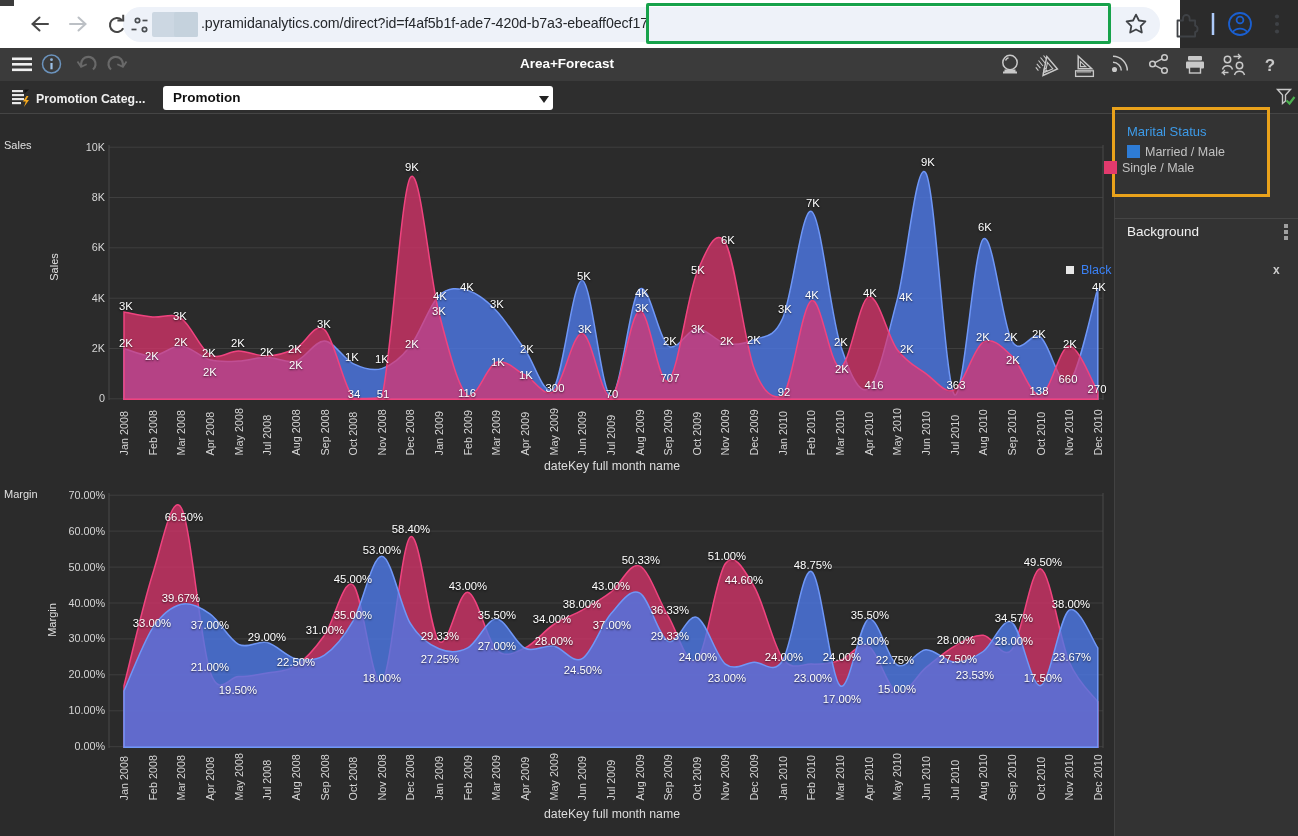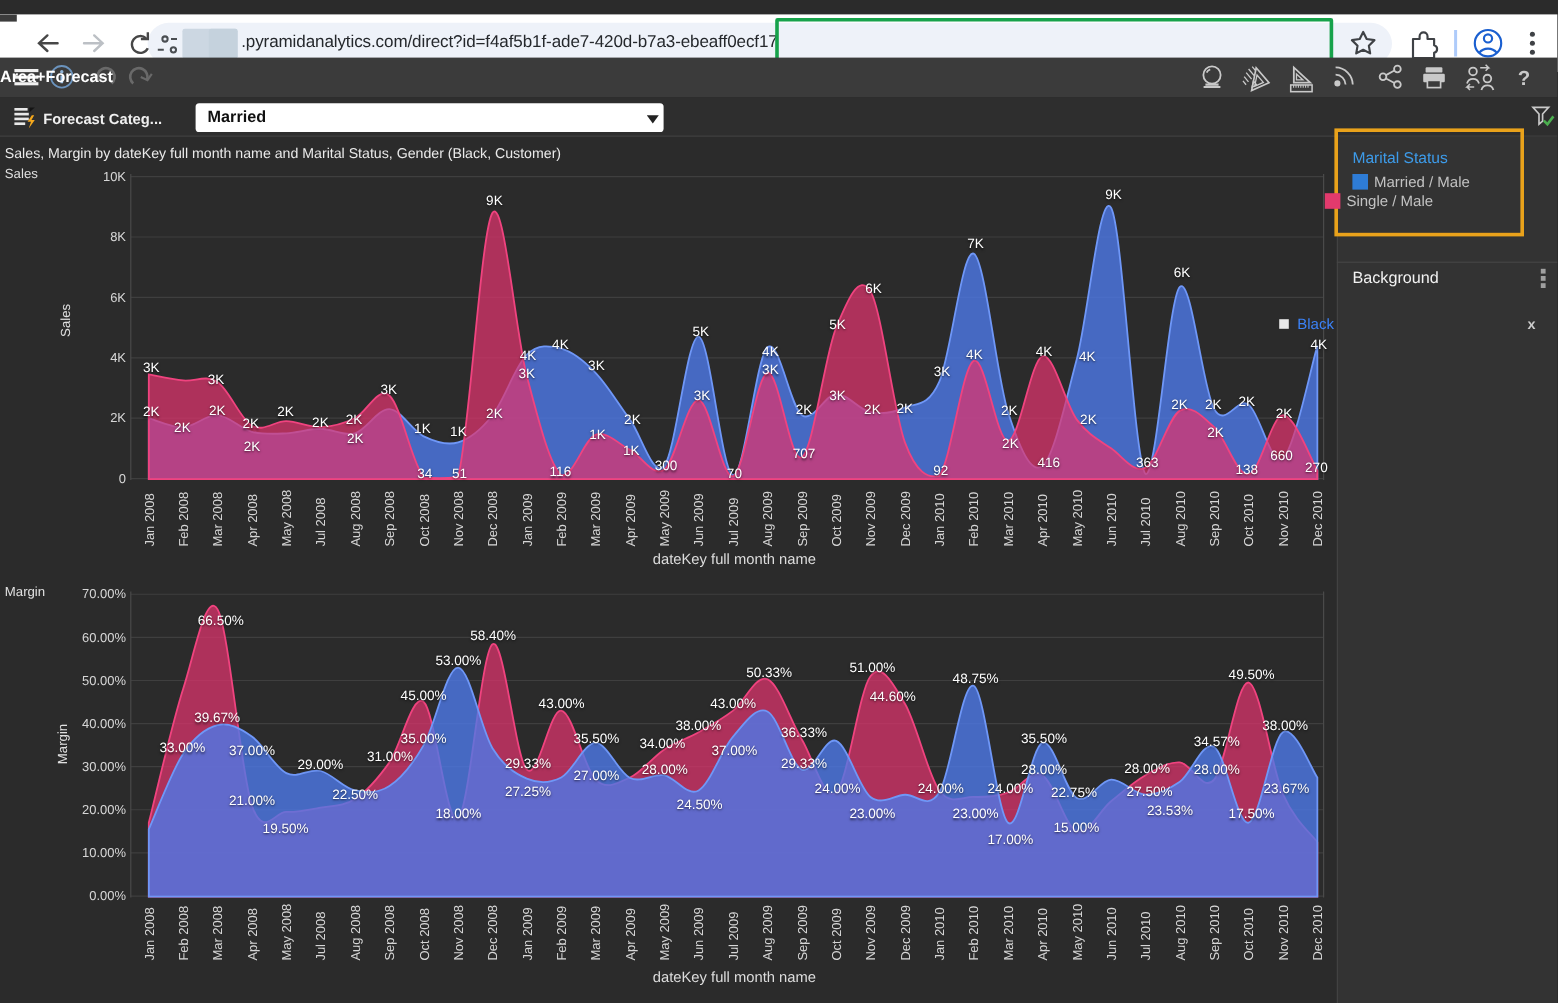--- a/index.html
+++ b/index.html
@@ -5,7 +5,7 @@
 #page{position:relative;width:1298px;height:836px}
 .abs{position:absolute}
 
-#browser{left:0;top:12px;width:1298px;height:48px;background:#ffffff}
+#browser{left:0;top:0;width:1180px;height:48px;background:#ffffff}
 #pill{left:123px;top:7px;width:1037px;height:35px;background:#eef2f9;border-radius:17.5px}
 #urltext{left:201px;top:15px;font-size:14.2px;color:#25282c;letter-spacing:-0.085px;white-space:nowrap}
 #urltext2{left:656px;top:15px;font-size:14.2px;color:#25282c;letter-spacing:0.065px;white-space:nowrap}

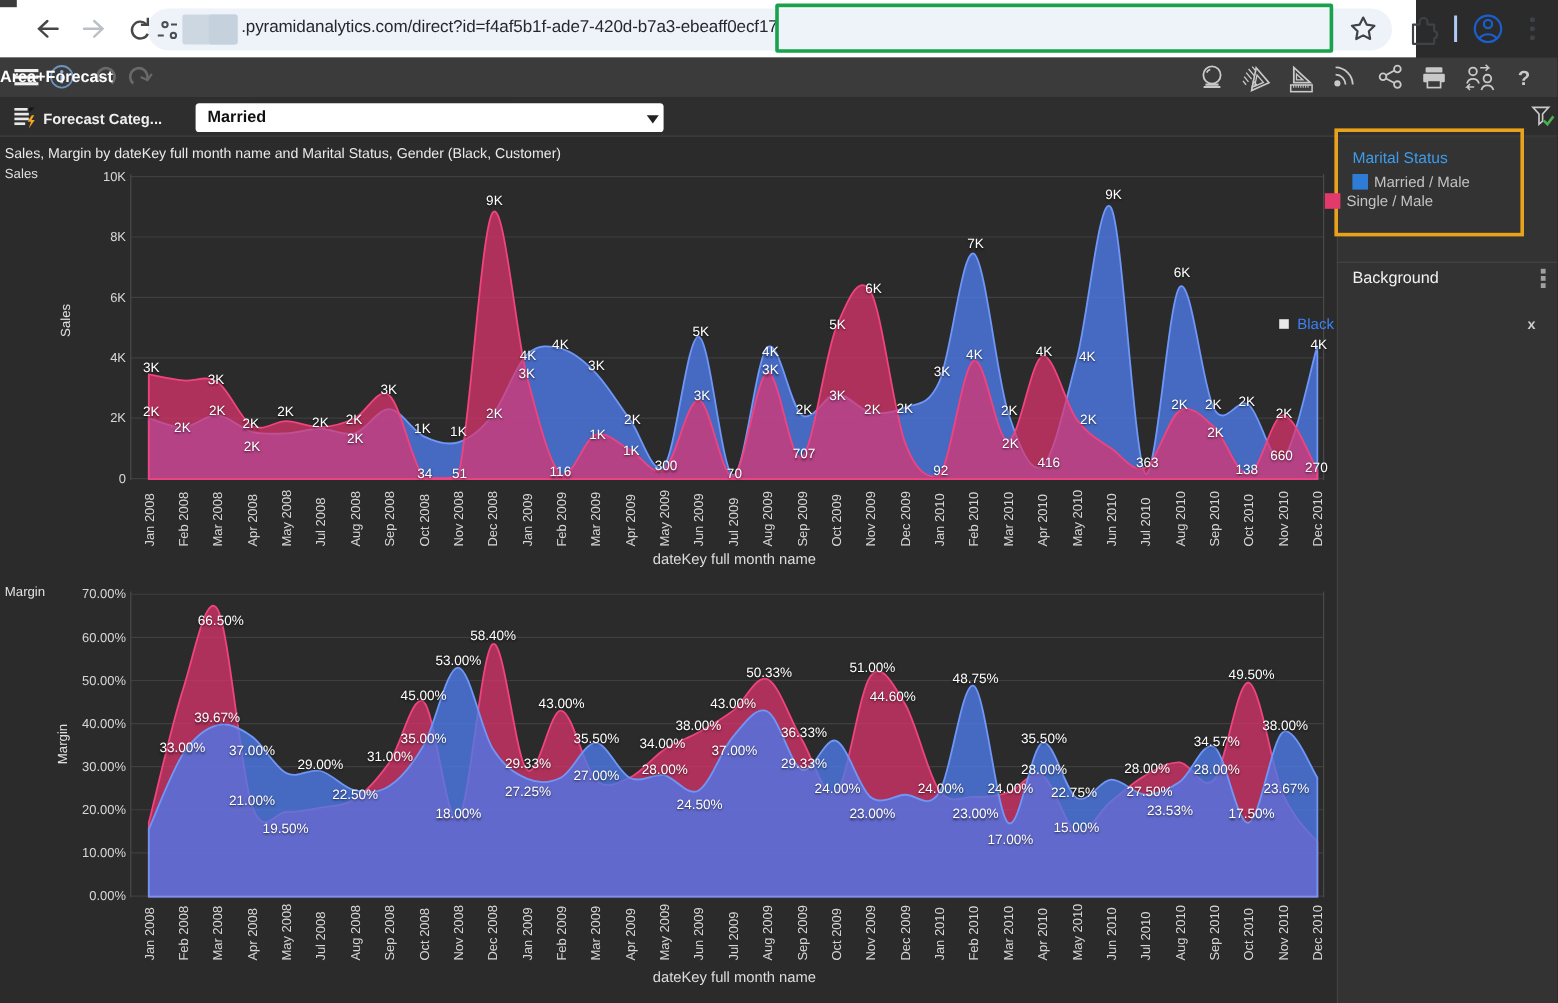--- a/index.html
+++ b/index.html
@@ -13,7 +13,7 @@
 #redact1{left:152px;top:12px;width:46px;height:25px;background:#ccd7e2;border-radius:2px}
 
 #toolbar{left:0;top:48px;width:1298px;height:33px;background:#3b3b3b}
-#apptitle{left:0;top:56px;width:1134px;text-align:left;color:#fff;font-size:13.5px;font-weight:bold}
+#apptitle{left:0;top:56px;width:1134px;text-align:center;color:#fff;font-size:13.5px;font-weight:bold}
 
 #filterrow{left:0;top:81px;width:1298px;height:33px;background:#2e2e2e;border-bottom:1px solid #454545}
 #promlab{left:36px;top:92px;color:#f0f0f0;font-size:12.3px;font-weight:bold}

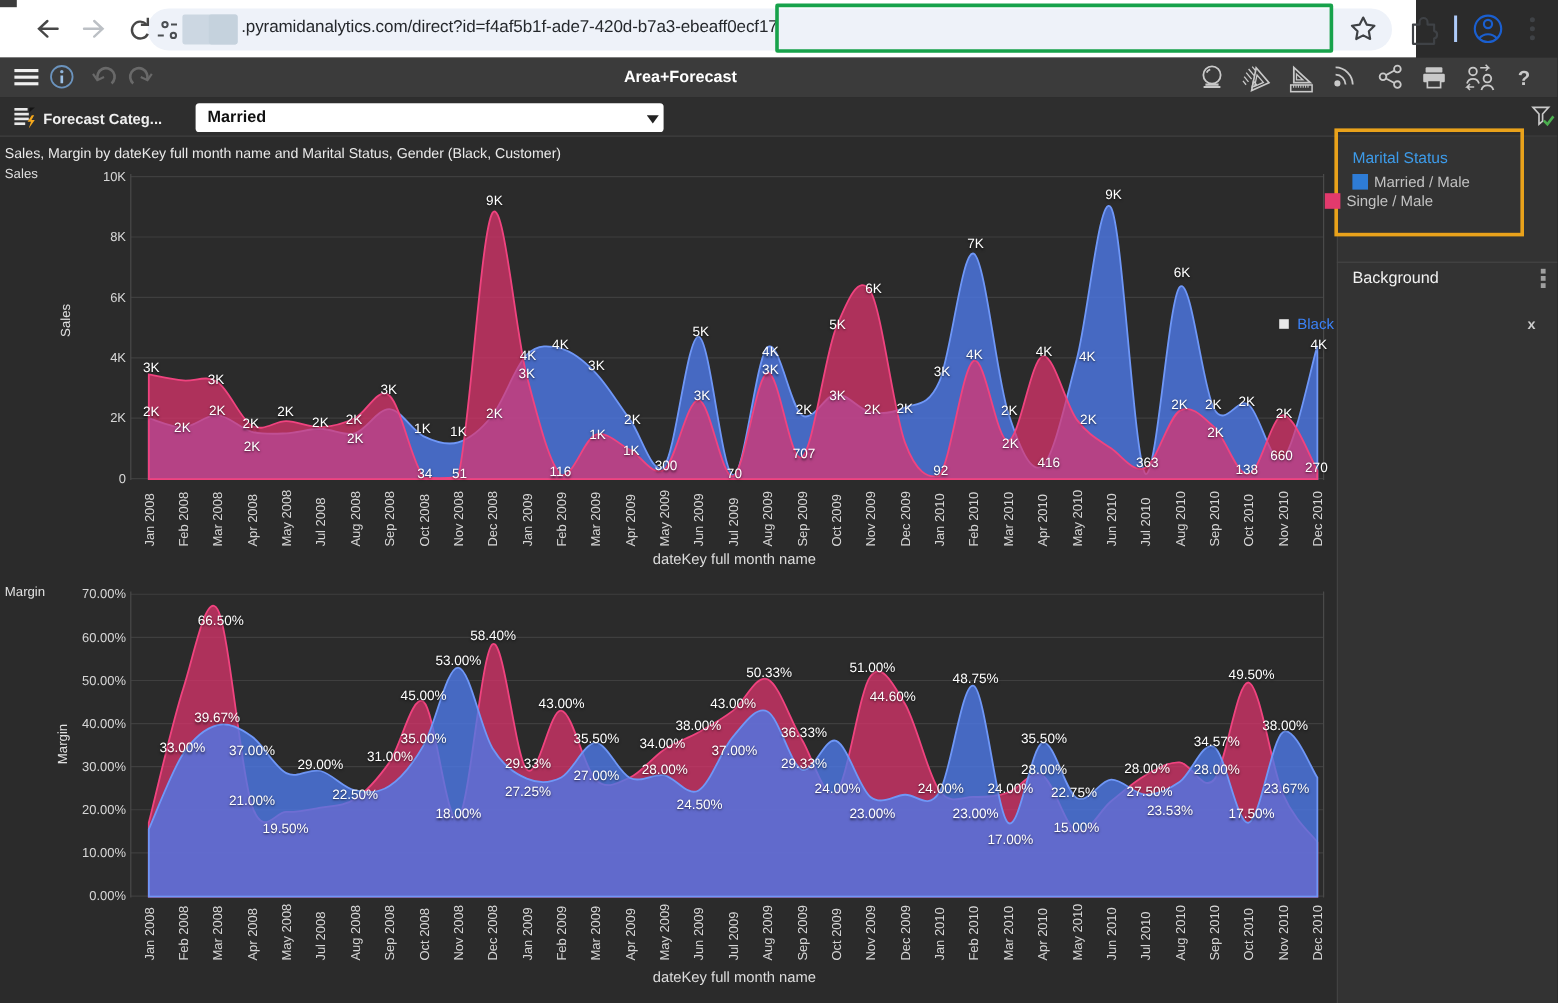--- a/index.html
+++ b/index.html
@@ -148,7 +148,7 @@
 <path d="M1286.5 19.5 l3 3 5 -6.5" fill="none" stroke="#4caf50" stroke-width="2.2"></path>
 </svg>
 </div>
-<div class="abs" id="promlab">Forecast Categ...</div>
+<div class="abs" id="promlab">Promotion Categ...</div>
 <div class="abs" id="dropdown"><svg width="390" height="24">
         <path d="M539 10 l10 0 -5 7 z" transform="translate(-163,0)" fill="#222"></path>
       </svg></div>

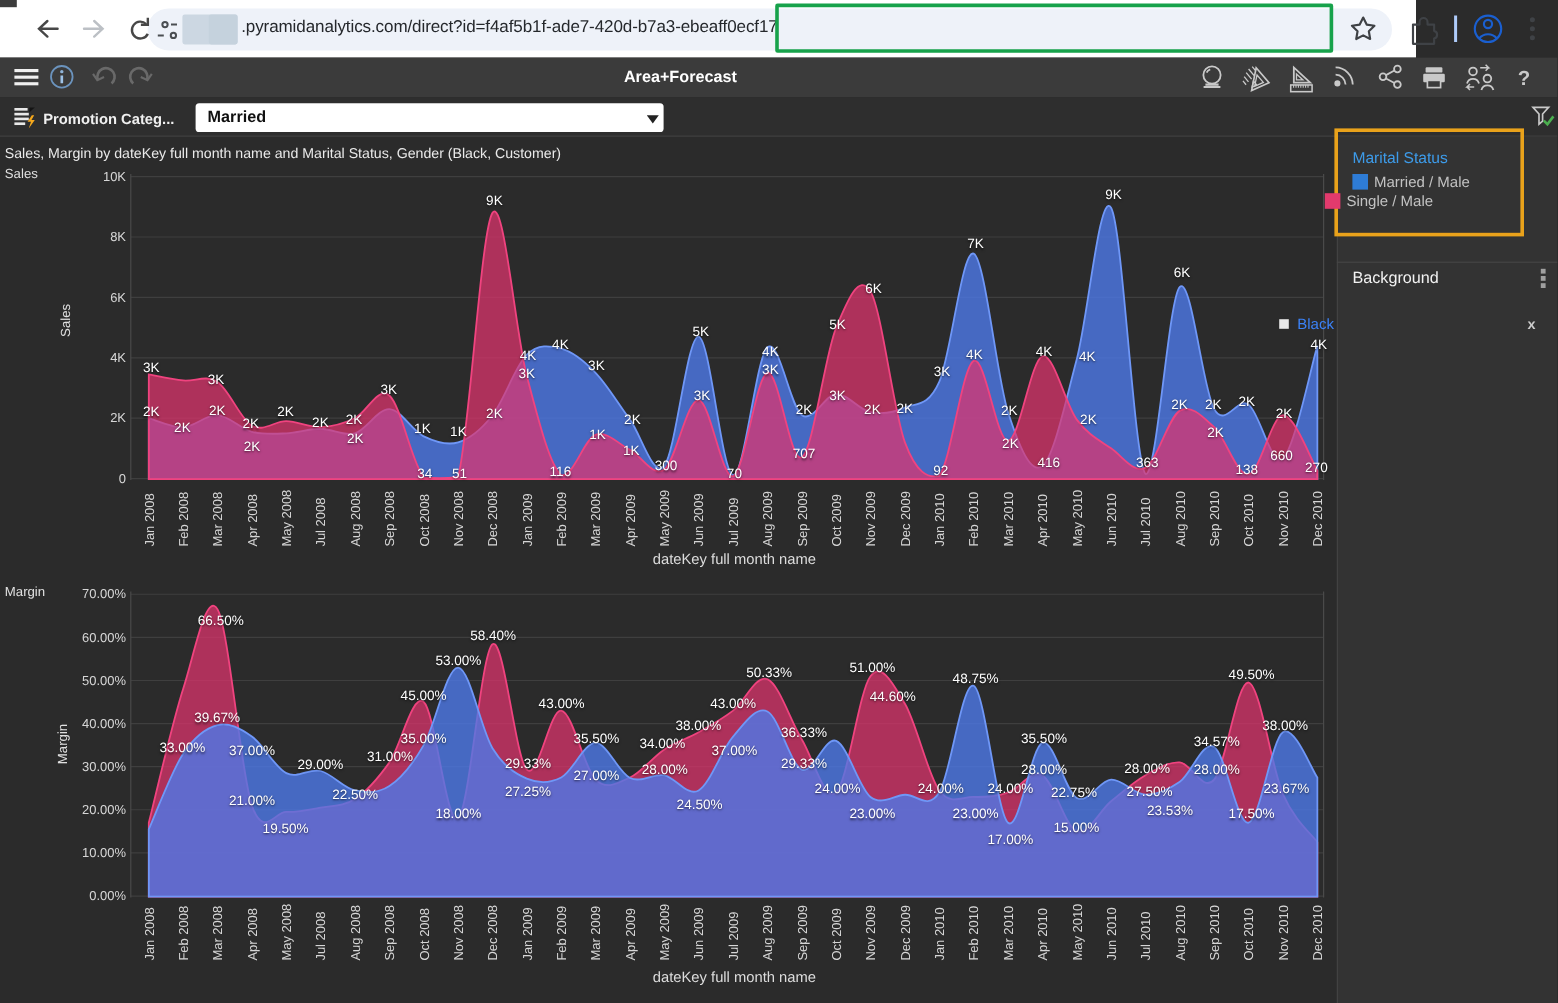--- a/index.html
+++ b/index.html
@@ -152,7 +152,7 @@
 <div class="abs" id="dropdown"><svg width="390" height="24">
         <path d="M539 10 l10 0 -5 7 z" transform="translate(-163,0)" fill="#222"></path>
       </svg></div>
-<div class="abs" id="ddtext">Married</div>
+<div class="abs" id="ddtext">Promotion</div>
 <div class="abs" id="charttitle">Sales, Margin by dateKey full month name and Marital Status, Gender (Black, Customer)</div>
 <div class="abs" id="saleslab">Sales</div>
 <div class="abs" id="marginlab">Margin</div>

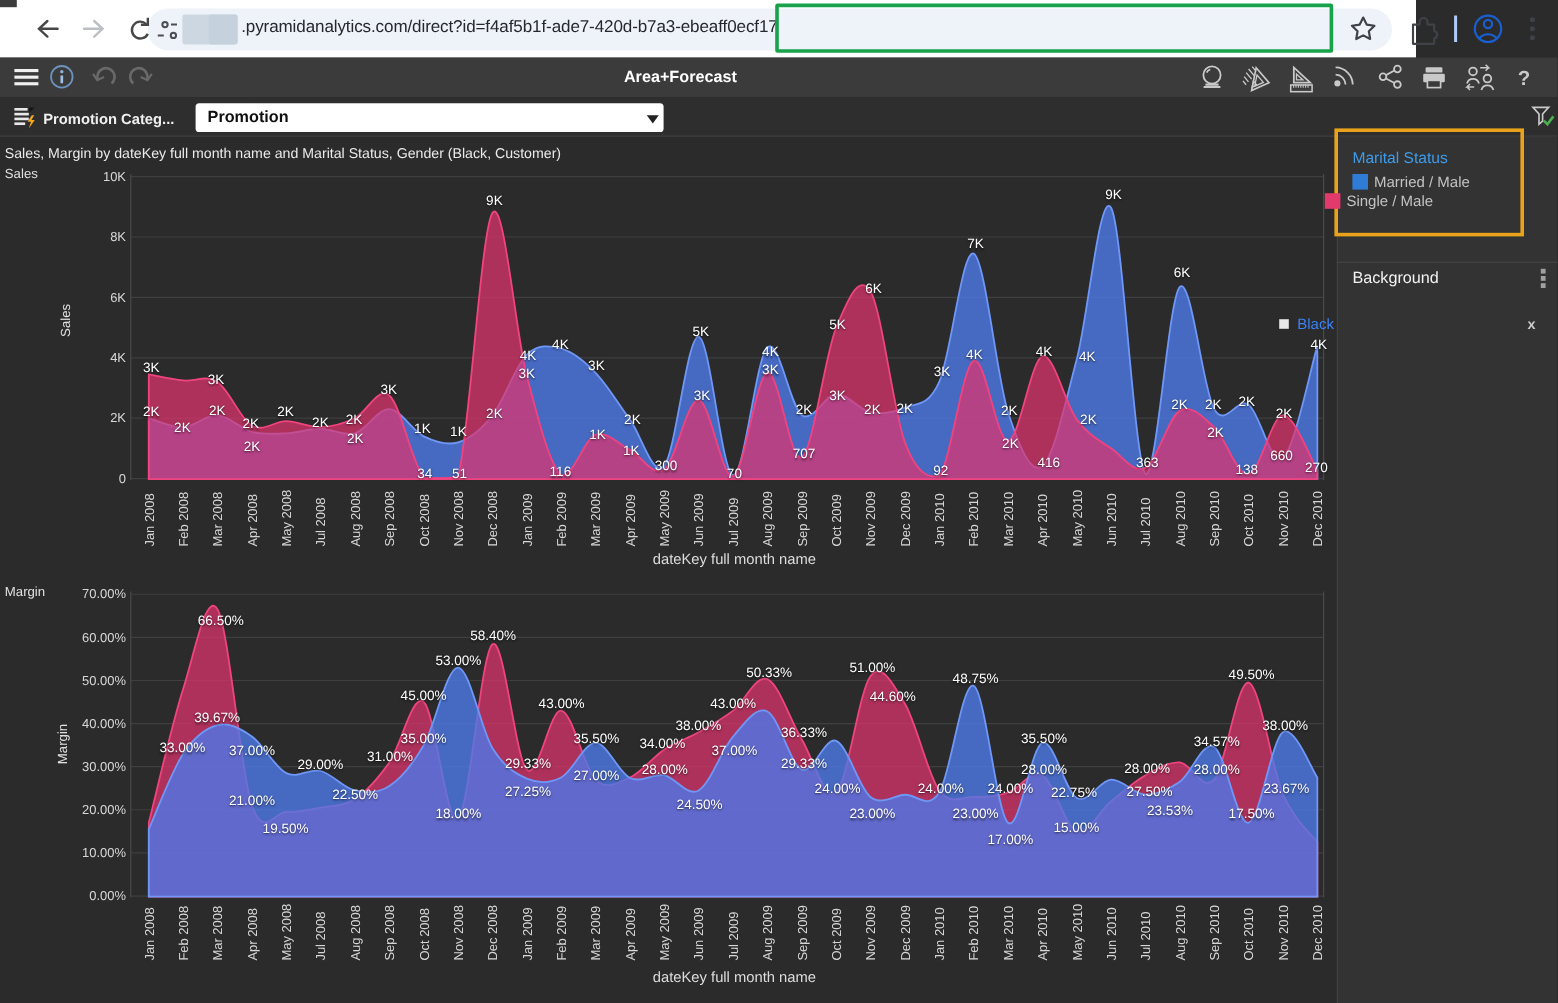--- a/index.html
+++ b/index.html
@@ -153,7 +153,6 @@
         <path d="M539 10 l10 0 -5 7 z" transform="translate(-163,0)" fill="#222"></path>
       </svg></div>
 <div class="abs" id="ddtext">Promotion</div>
-<div class="abs" id="charttitle">Sales, Margin by dateKey full month name and Marital Status, Gender (Black, Customer)</div>
 <div class="abs" id="saleslab">Sales</div>
 <div class="abs" id="marginlab">Margin</div>
 <div class="abs" id="content">

